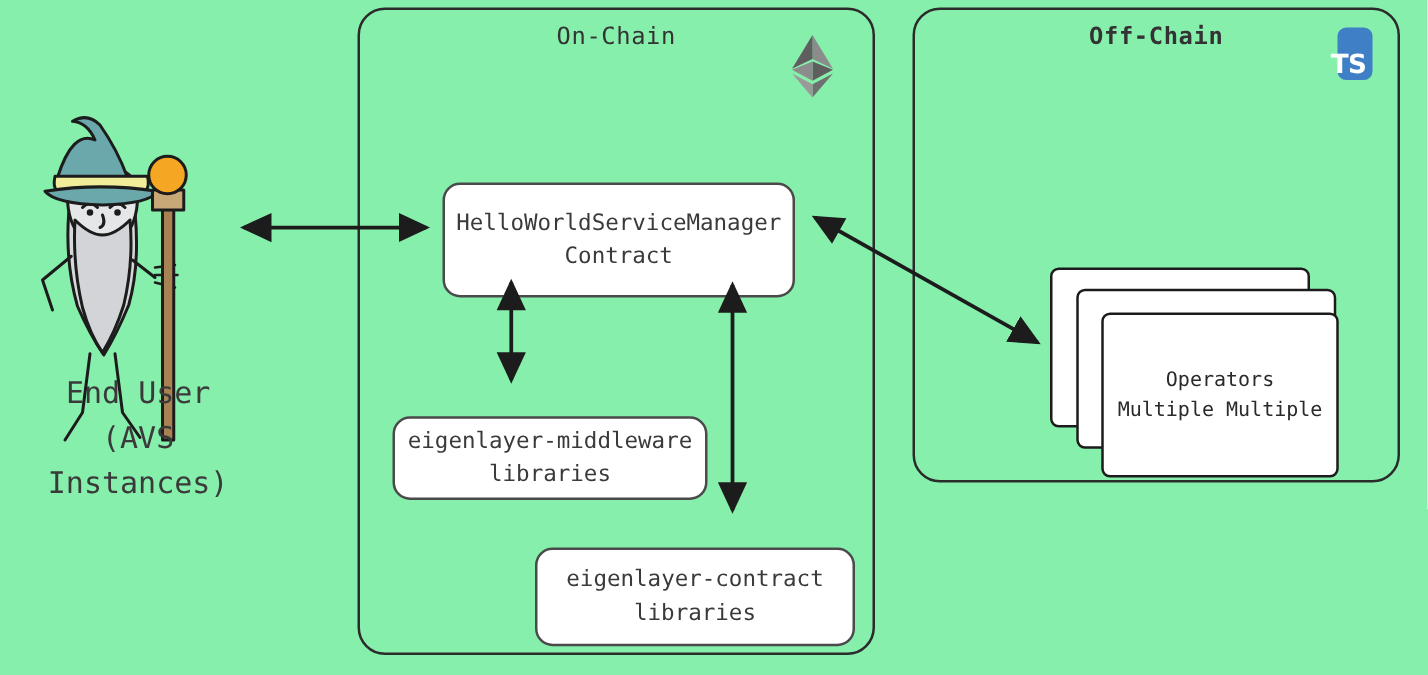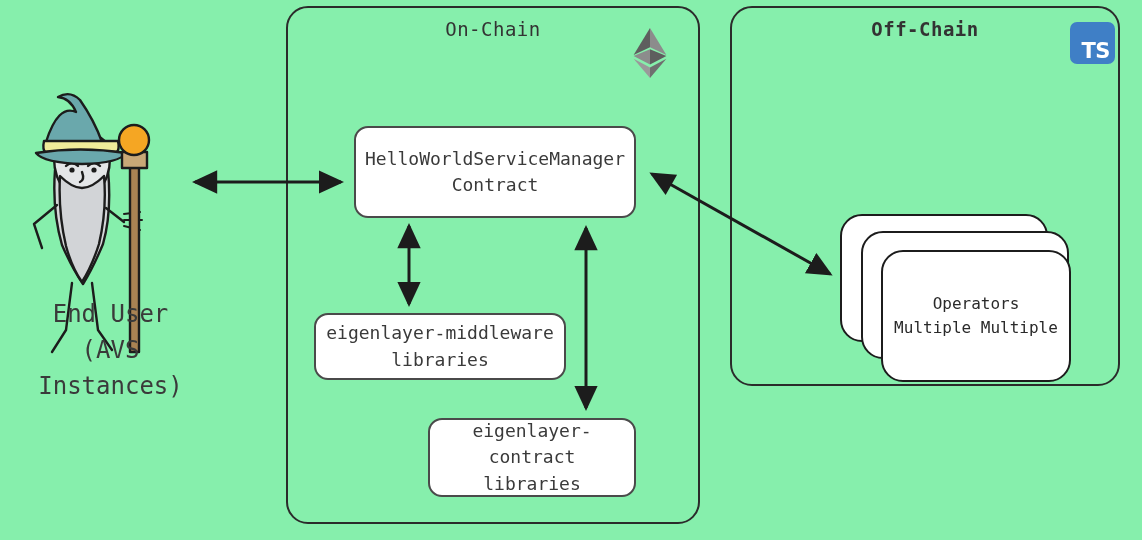--- a/index.html
+++ b/index.html
@@ -89,7 +89,7 @@
     position: absolute;
     left: 1070px;
     top: 22px;
-    width: 45px;
+    width: 28px;
     height: 42px;
     border-radius: 7px;
     background: #3f7fc6;

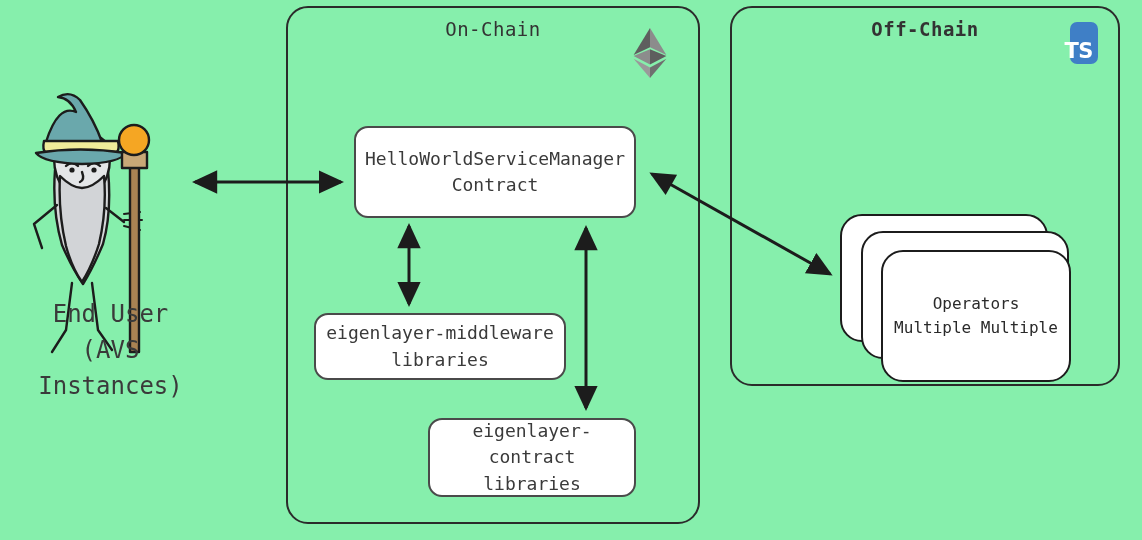--- a/index.html
+++ b/index.html
@@ -49,6 +49,7 @@
     color: #3a3a3a;
     font-size: 18px;
     line-height: 1.45;
+    margin-top: 20px;
   }
   #node-servicemanager { left: 354px; top: 126px; width: 282px; height: 92px; }
   #node-middleware { left: 314px; top: 313px; width: 252px; height: 67px; }

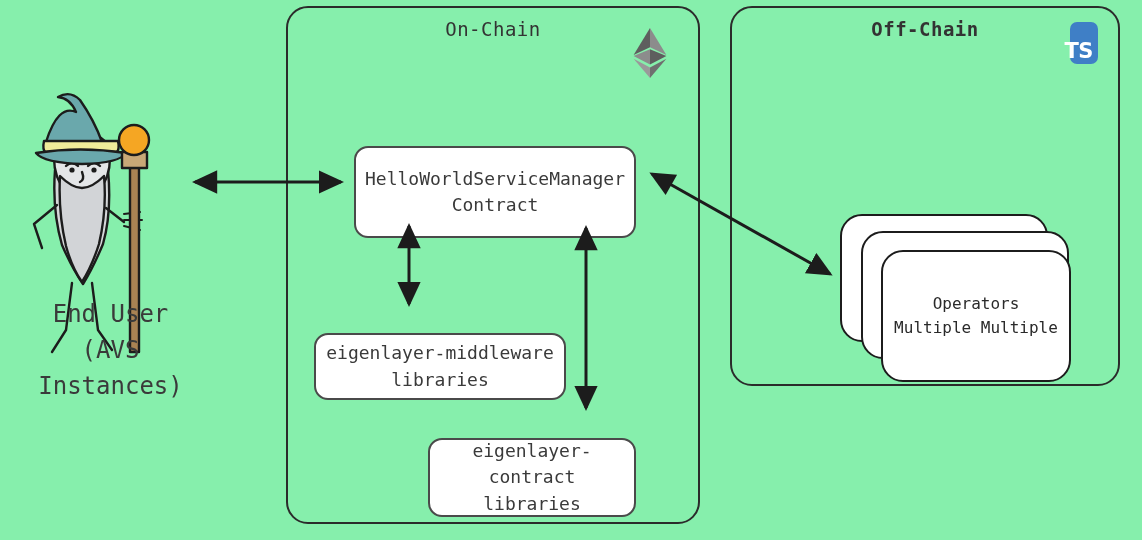--- a/index.html
+++ b/index.html
@@ -58,7 +58,7 @@
   .op-card {
     position: absolute;
     border: 2.4px solid #1c1c1c;
-    border-radius: 22px;
+    border-radius: 7px;
     background: #ffffff;
     box-sizing: border-box;
   }

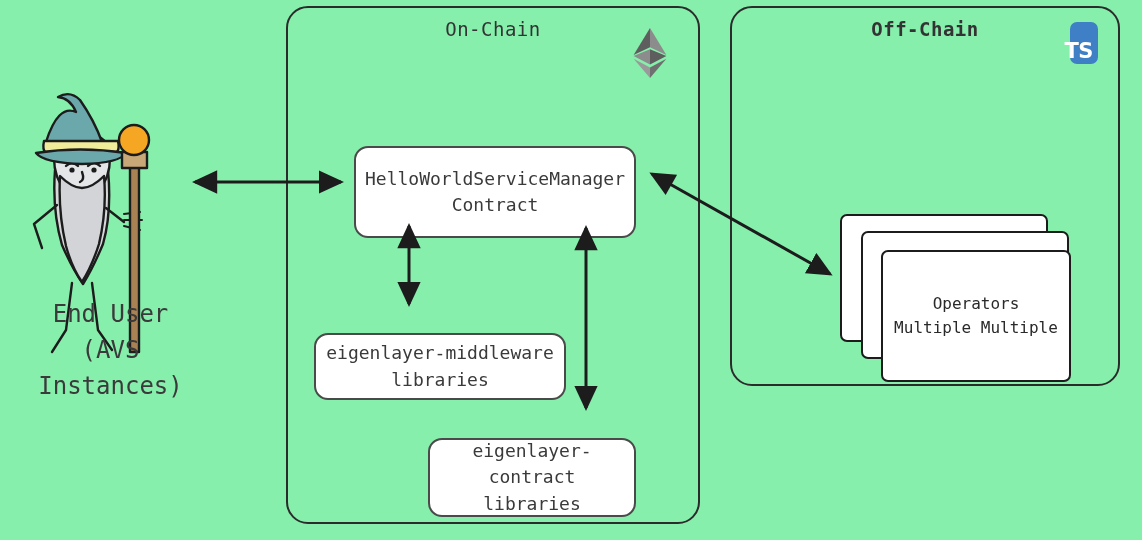--- a/index.html
+++ b/index.html
@@ -53,7 +53,7 @@
   }
   #node-servicemanager { left: 354px; top: 126px; width: 282px; height: 92px; }
   #node-middleware { left: 314px; top: 313px; width: 252px; height: 67px; }
-  #node-contractlib { left: 428px; top: 418px; width: 208px; height: 79px; }
+  #node-contractlib { left: 428px; top: 418px; width: 256px; height: 79px; }
 
   .op-card {
     position: absolute;

